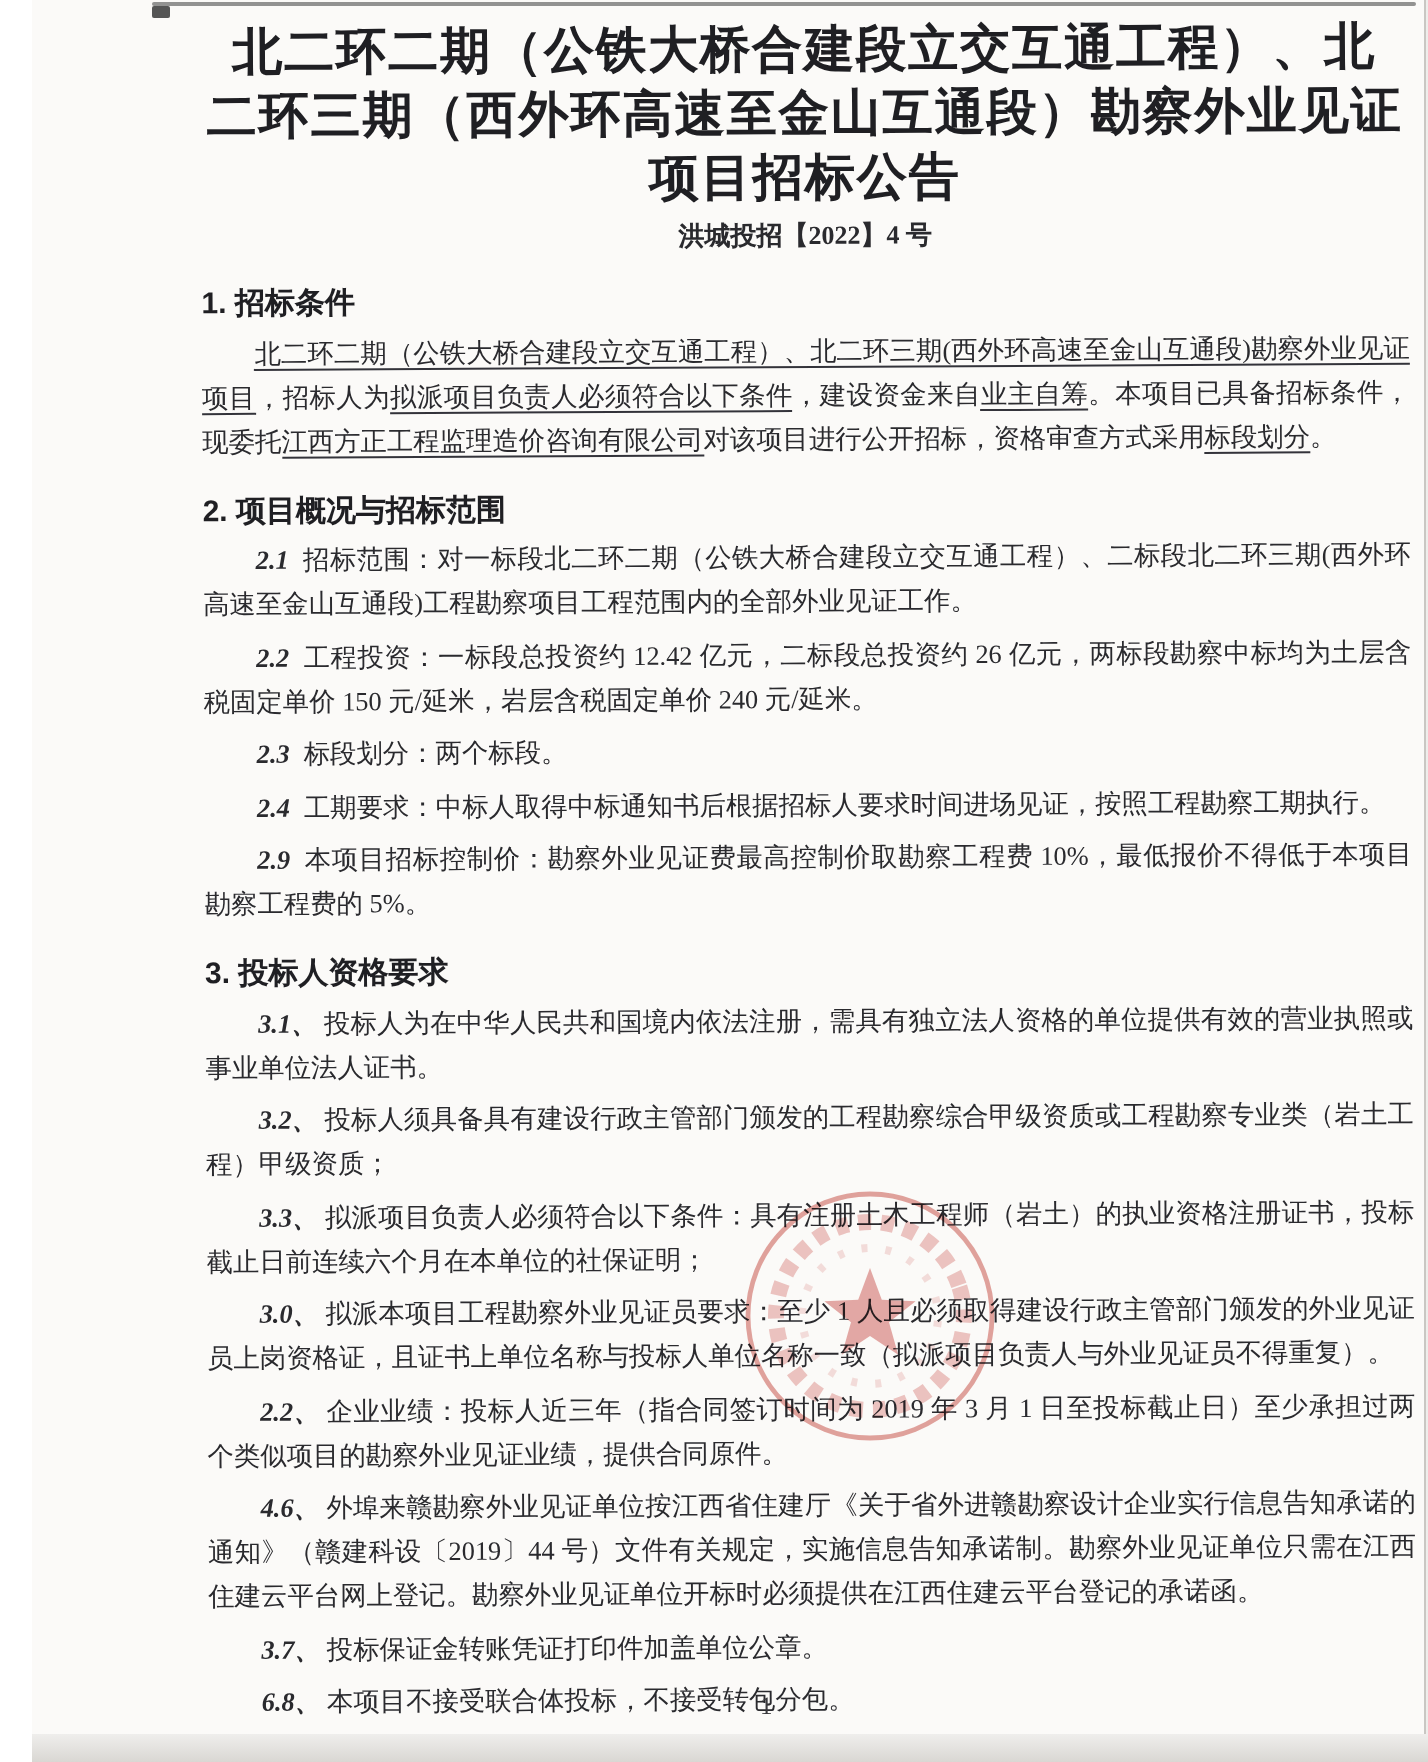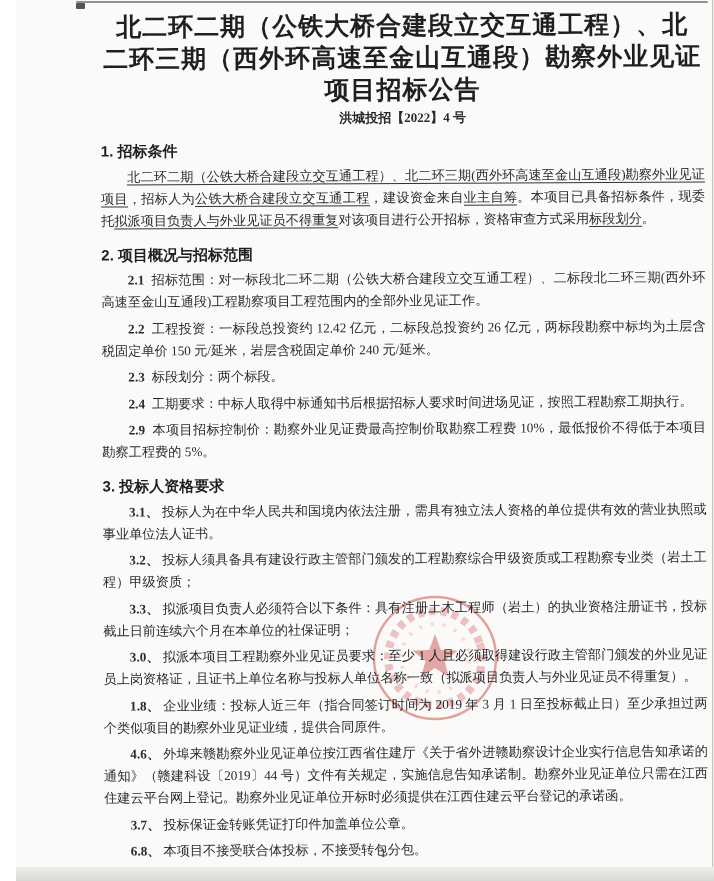--- a/index.html
+++ b/index.html
@@ -64,7 +64,7 @@
     <div class="doc-num">洪城投招【2022】4 号</div>
 
     <div class="sec-heading">1. 招标条件</div>
-    <p class="clause"><span class="u">北二环二期（公铁大桥合建段立交互通工程）、北二环三期(西外环高速至金山互通段)勘察外业见证项目</span><span>，招标人为</span><span class="u">公铁大桥合建段立交互通工程</span><span>，建设资金来自</span><span class="u">业主自筹</span><span>。本项目已具备招标条件，现委托</span><span class="u">拟派项目负责人与外业见证员不得重复</span><span>对该项目进行公开招标，资格审查方式采用</span><span class="u">标段划分</span><span>。</span></p>
+    <p class="clause"><span class="u">北二环二期（公铁大桥合建段立交互通工程）、北二环三期(西外环高速至金山互通段)勘察外业见证项目</span><span>，招标人为</span><span class="u">拟派项目负责人必须符合以下条件</span><span>，建设资金来自</span><span class="u">业主自筹</span><span>。本项目已具备招标条件，现委托</span><span class="u">拟派项目负责人与外业见证员不得重复</span><span>对该项目进行公开招标，资格审查方式采用</span><span class="u">标段划分</span><span>。</span></p>
 
     <div class="sec-heading">2. 项目概况与招标范围</div>
     <p class="clause"><span class="clause-num">2.1</span><span>招标范围：对一标段北二环二期（公铁大桥合建段立交互通工程）、二标段北二环三期(西外环高速至金山互通段)工程勘察项目工程范围内的全部外业见证工作。</span></p>

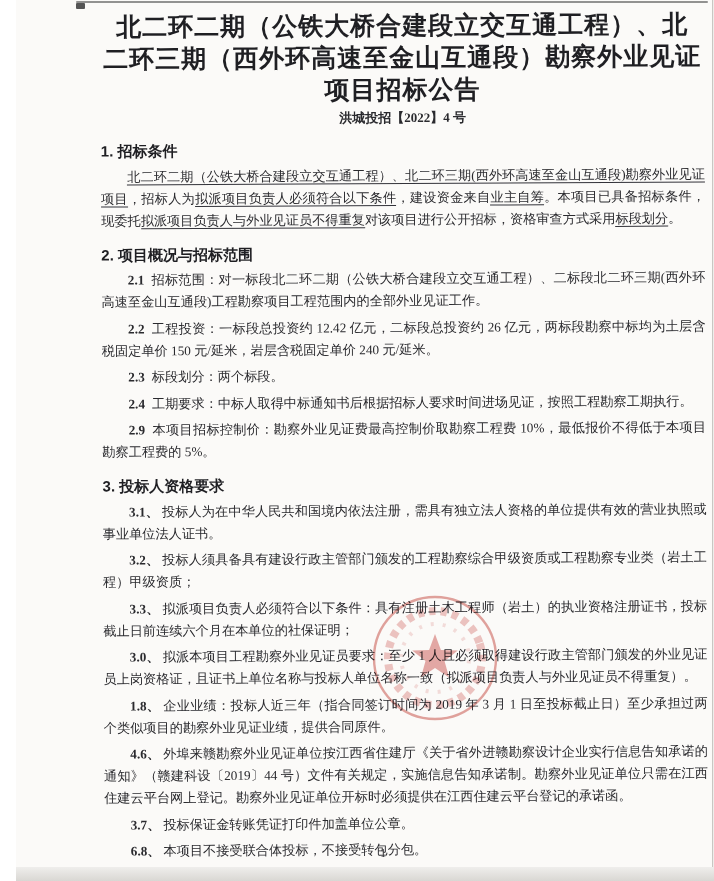--- a/index.html
+++ b/index.html
@@ -64,7 +64,7 @@
     <div class="doc-num">洪城投招【2022】4 号</div>
 
     <div class="sec-heading">1. 招标条件</div>
-    <p class="clause"><span class="u">北二环二期（公铁大桥合建段立交互通工程）、北二环三期(西外环高速至金山互通段)勘察外业见证项目</span><span>，招标人为</span><span class="u">拟派项目负责人必须符合以下条件</span><span>，建设资金来自</span><span class="u">业主自筹</span><span>。本项目已具备招标条件，现委托</span><span class="u">拟派项目负责人与外业见证员不得重复</span><span>对该项目进行公开招标，资格审查方式采用</span><span class="u">标段划分</span><span>。</span></p>
+    <p class="clause"><span class="u">北二环二期（公铁大桥合建段立交互通工程）、北二环三期(西外环高速至金山互通段)勘察外业见证项目</span><span>，招标人为</span><span class="u">拟派项目负责人必须符合以下条件</span><span>，建设资金来自</span><span class="u">业主自筹</span><span>。本项目已具备招标条件，现委托</span><span class="u">江西方正工程监理造价咨询有限公司</span><span>对该项目进行公开招标，资格审查方式采用</span><span class="u">标段划分</span><span>。</span></p>
 
     <div class="sec-heading">2. 项目概况与招标范围</div>
     <p class="clause"><span class="clause-num">2.1</span><span>招标范围：对一标段北二环二期（公铁大桥合建段立交互通工程）、二标段北二环三期(西外环高速至金山互通段)工程勘察项目工程范围内的全部外业见证工作。</span></p>

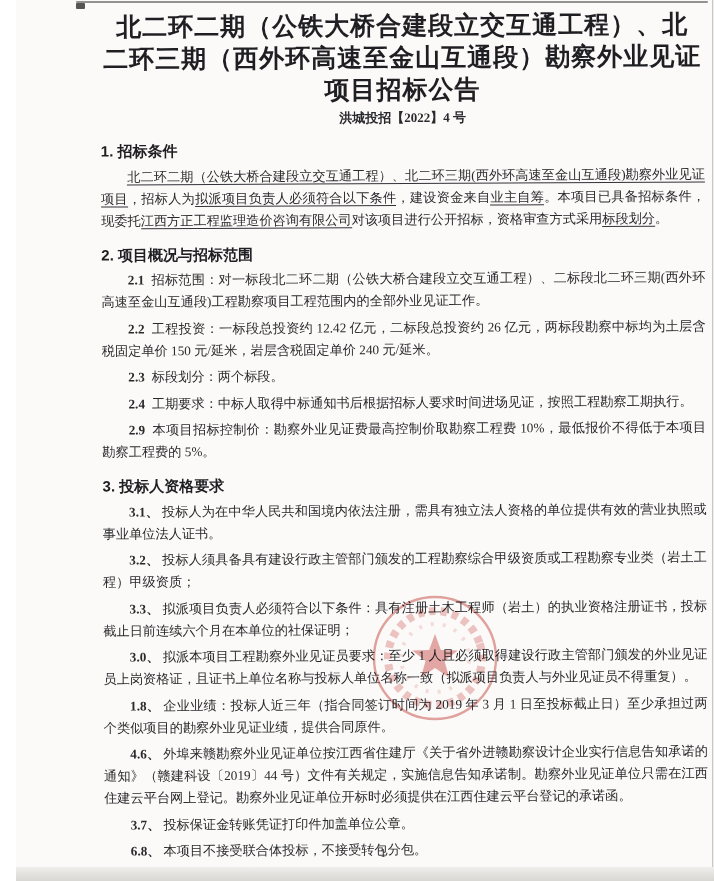--- a/index.html
+++ b/index.html
@@ -37,7 +37,7 @@
   }
   .clause{font-size:13.2px;line-height:22px;margin:4.5px 0;
     text-indent:2em;text-align:justify;color:#2a2a2e;}
-  .clause .clause-num{font-weight:600;margin-right:7px;}
+  .clause .clause-num{font-weight:600;margin-right:7px;font-style:italic;}
   .clause .clause-num.tight{margin-right:3px;}
   .u{border-bottom:1px solid #33333a;padding-bottom:0.5px;}
 

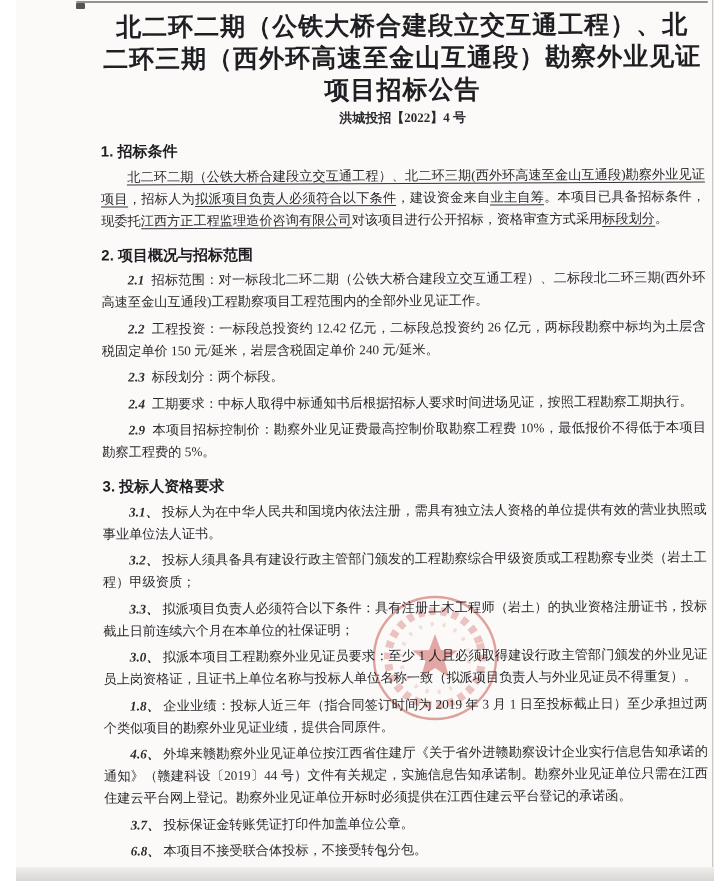--- a/index.html
+++ b/index.html
@@ -78,7 +78,7 @@
     <p class="clause"><span class="clause-num tight">3.2、</span><span>投标人须具备具有建设行政主管部门颁发的工程勘察综合甲级资质或工程勘察专业类（岩土工程）甲级资质；</span></p>
     <p class="clause"><span class="clause-num tight">3.3、</span><span>拟派项目负责人必须符合以下条件：具有注册土木工程师（岩土）的执业资格注册证书，投标截止日前连续六个月在本单位的社保证明；</span></p>
     <p class="clause"><span class="clause-num tight">3.0、</span><span>拟派本项目工程勘察外业见证员要求：至少 1 人且必须取得建设行政主管部门颁发的外业见证员上岗资格证，且证书上单位名称与投标人单位名称一致（拟派项目负责人与外业见证员不得重复）。</span></p>
-    <p class="clause"><span class="clause-num tight">1.8、</span><span>企业业绩：投标人近三年（指合同签订时间为 2019 年 3 月 1 日至投标截止日）至少承担过两个类似项目的勘察外业见证业绩，提供合同原件。</span></p>
+    <p class="clause"><span class="clause-num tight">2.2、</span><span>企业业绩：投标人近三年（指合同签订时间为 2019 年 3 月 1 日至投标截止日）至少承担过两个类似项目的勘察外业见证业绩，提供合同原件。</span></p>
     <p class="clause"><span class="clause-num tight">4.6、</span><span>外埠来赣勘察外业见证单位按江西省住建厅《关于省外进赣勘察设计企业实行信息告知承诺的通知》（赣建科设〔2019〕44 号）文件有关规定，实施信息告知承诺制。勘察外业见证单位只需在江西住建云平台网上登记。勘察外业见证单位开标时必须提供在江西住建云平台登记的承诺函。</span></p>
     <p class="clause"><span class="clause-num tight">3.7、</span><span>投标保证金转账凭证打印件加盖单位公章。</span></p>
     <p class="clause"><span class="clause-num tight">6.8、</span><span>本项目不接受联合体投标，不接受转包分包。</span></p>

